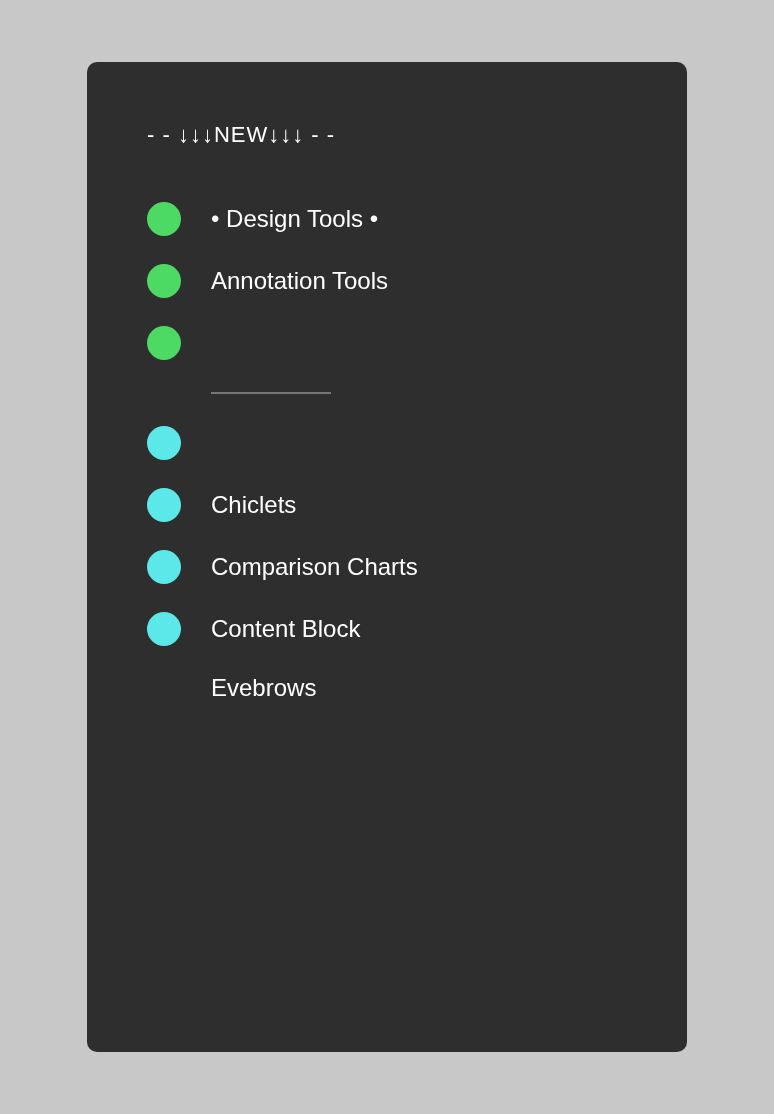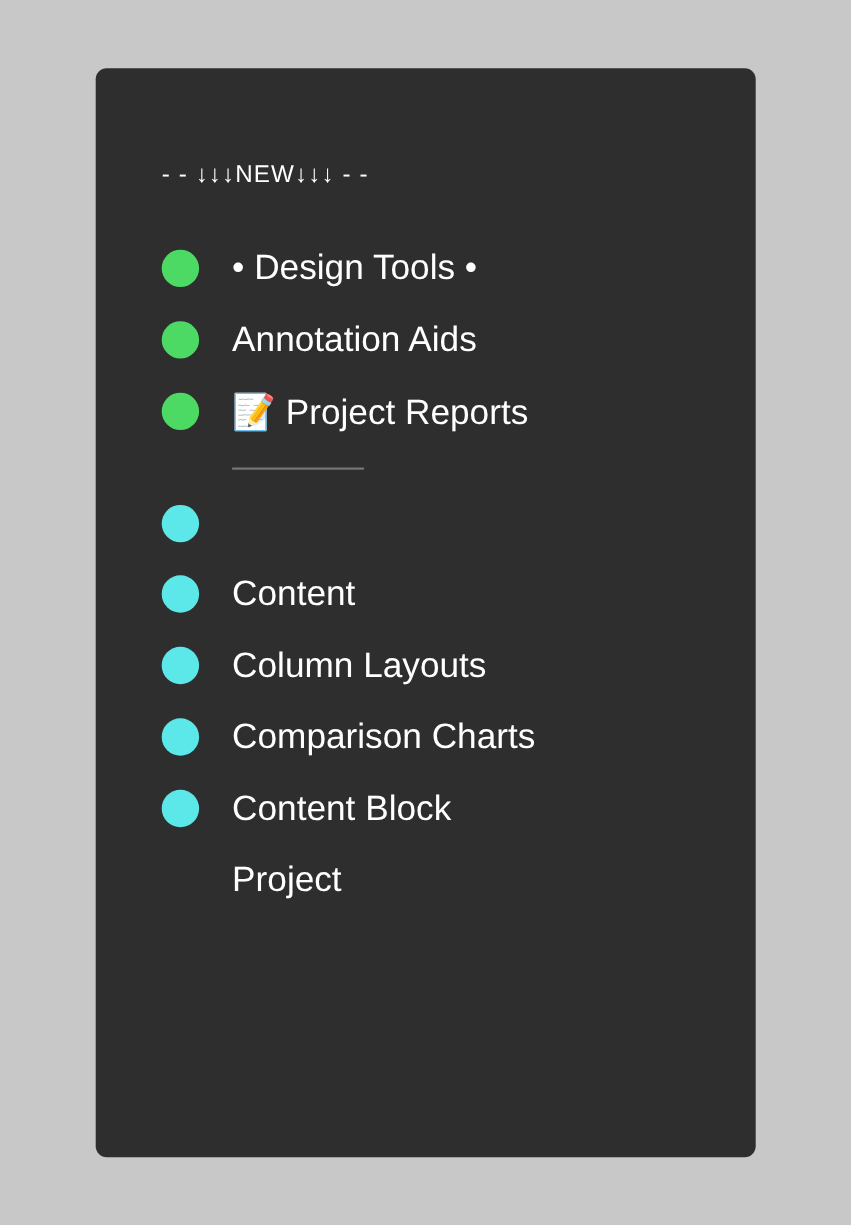--- a/index.html
+++ b/index.html
@@ -36,7 +36,6 @@
       letter-spacing: 1px;
       margin-bottom: 40px;
       text-align: left;
-      margin-top: 23px;
     }
 
     .menu-section {

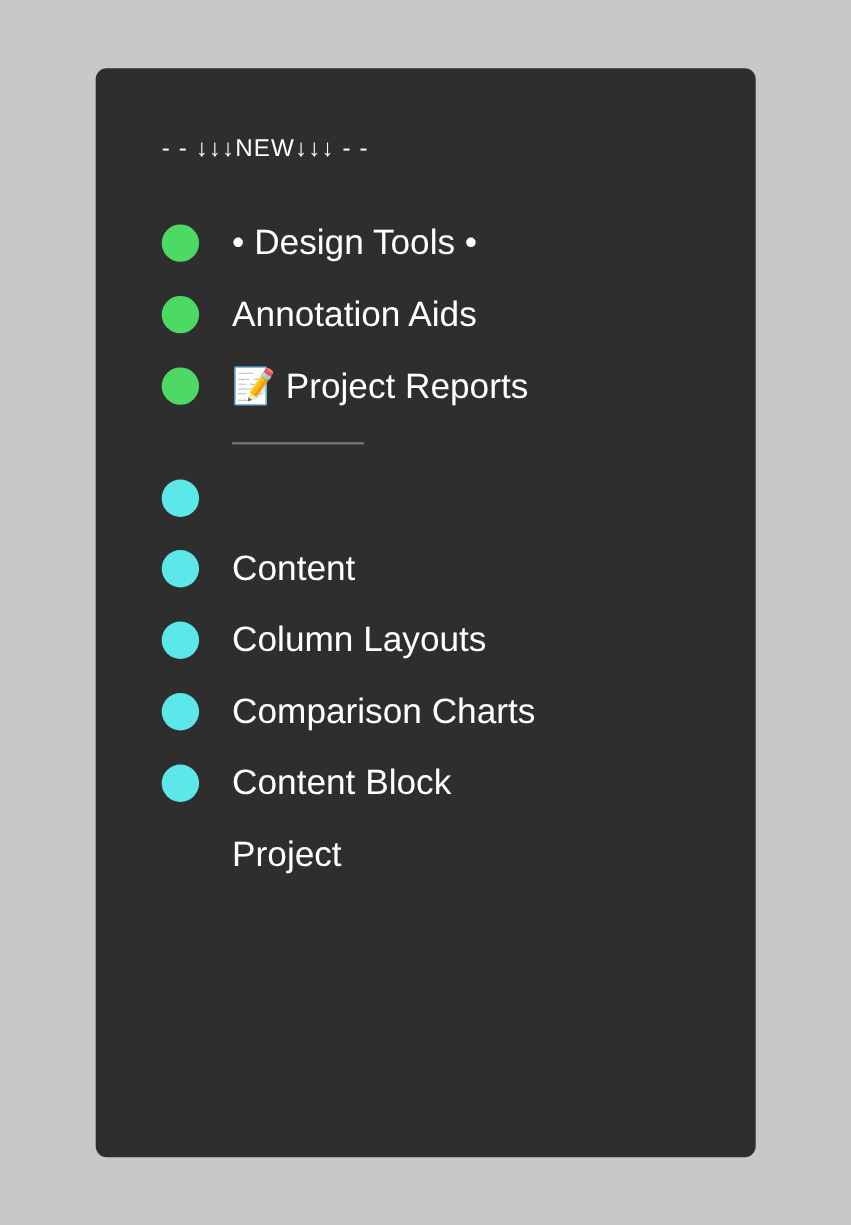--- a/index.html
+++ b/index.html
@@ -69,7 +69,7 @@
 
     .menu-label {
       color: #ffffff;
-      font-size: 32px;
+      font-size: 24px;
       font-weight: 500;
     }
 

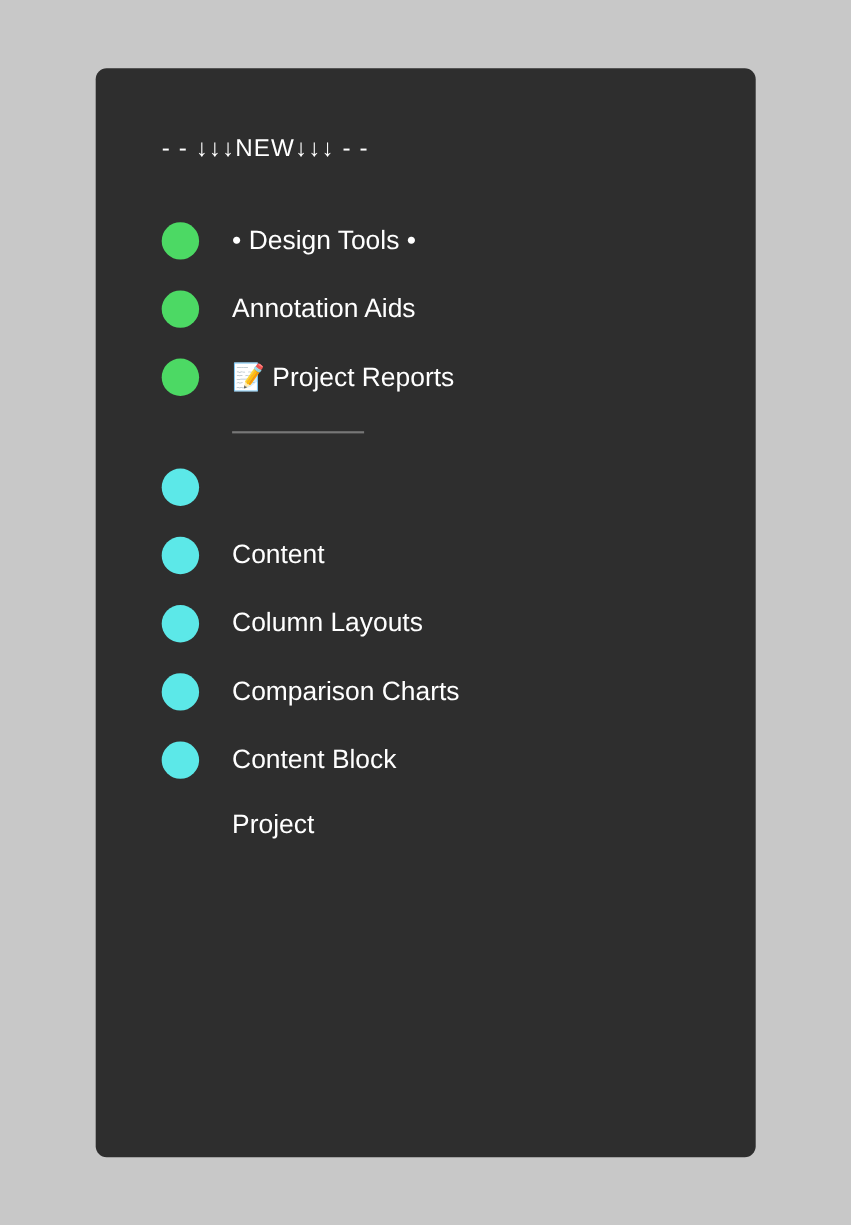--- a/index.html
+++ b/index.html
@@ -104,7 +104,7 @@
 
     <div class="menu-item">
       <div class="dot dot-green"></div>
-      <span class="menu-label">Annotation Aids</span>
+      <span class="menu-label">Annotation Tools</span>
     </div>
 
     <div class="menu-item">

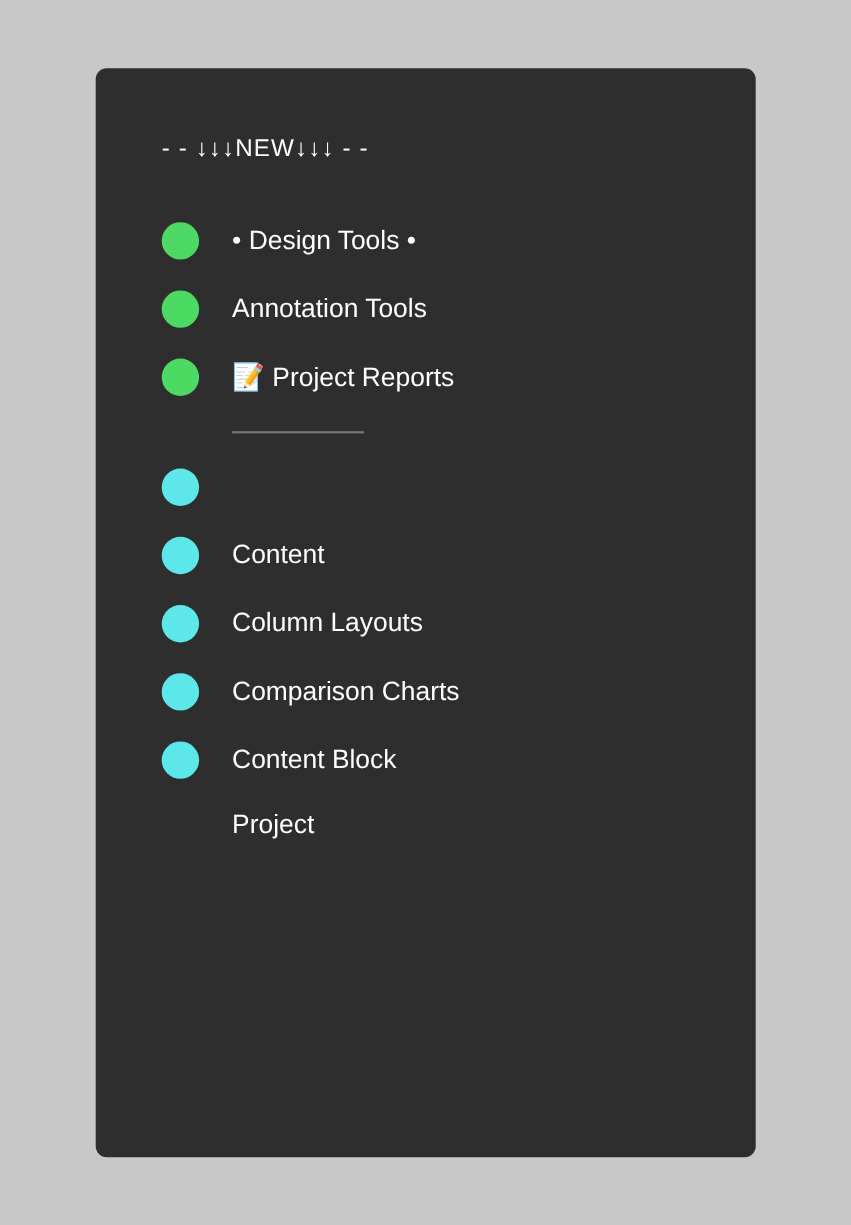--- a/index.html
+++ b/index.html
@@ -109,7 +109,6 @@
 
     <div class="menu-item">
       <div class="dot dot-green"></div>
-      <span class="menu-label">📝 Project Reports</span>
     </div>
 
   </div>

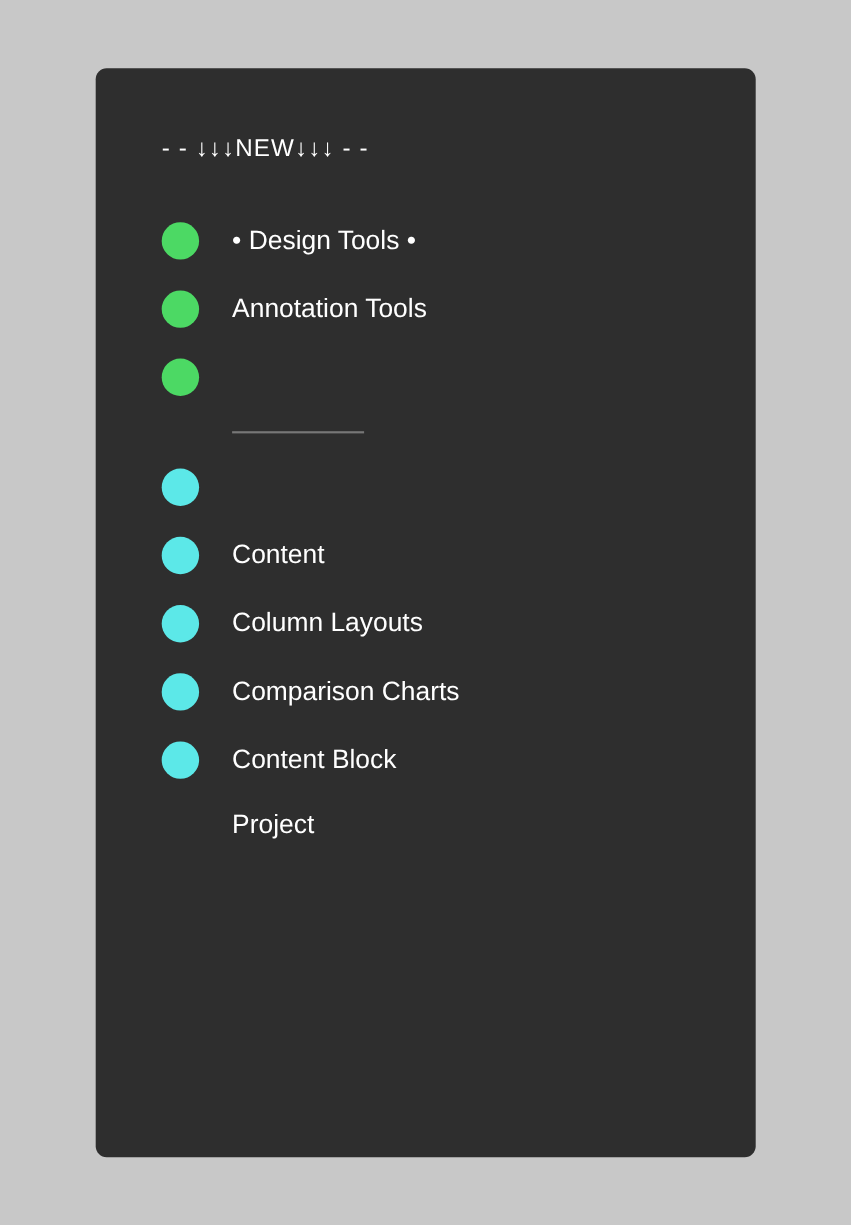--- a/index.html
+++ b/index.html
@@ -124,7 +124,7 @@
 
     <div class="menu-item">
       <div class="dot dot-cyan"></div>
-      <span class="menu-label">Content</span>
+      <span class="menu-label">Chiclets</span>
     </div>
 
     <div class="menu-item">

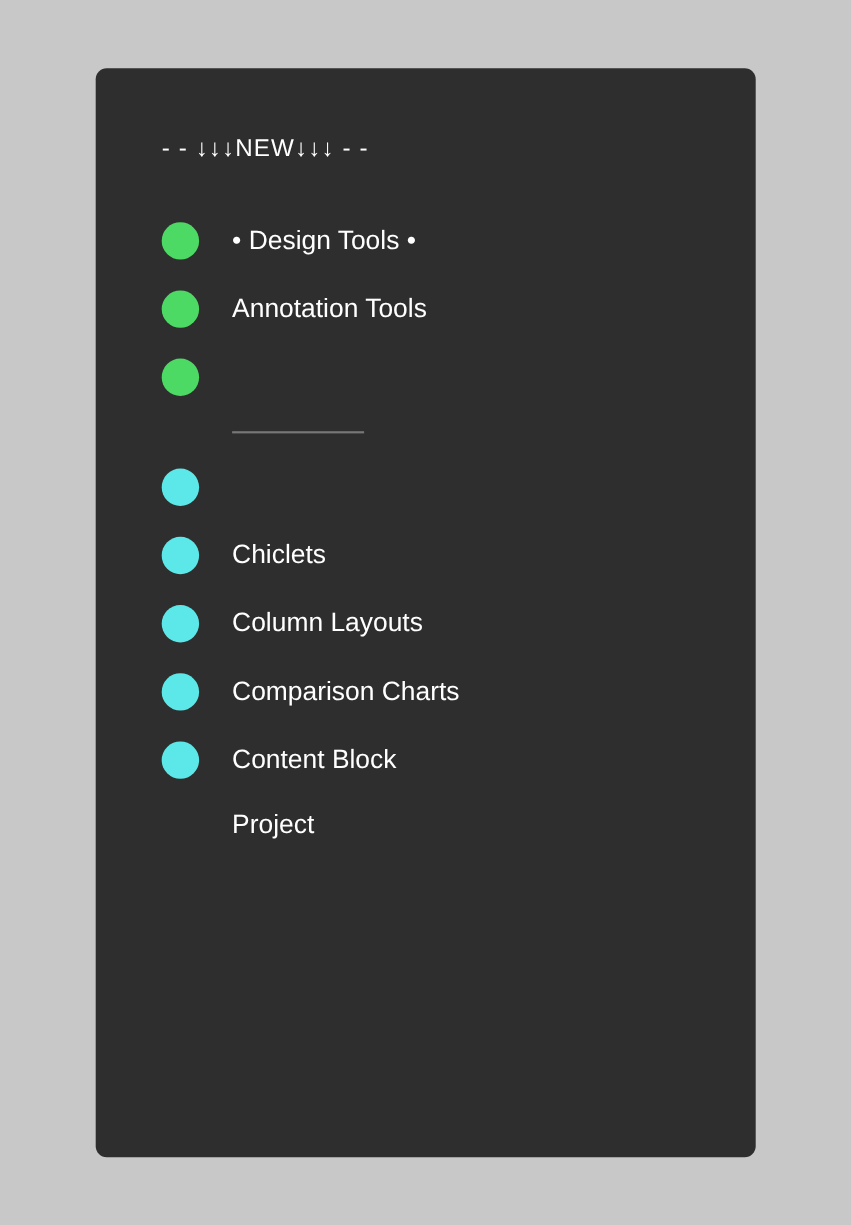--- a/index.html
+++ b/index.html
@@ -127,10 +127,6 @@
       <span class="menu-label">Chiclets</span>
     </div>
 
-    <div class="menu-item">
-      <div class="dot dot-cyan"></div>
-      <span class="menu-label">Column Layouts</span>
-    </div>
 
     <div class="menu-item">
       <div class="dot dot-cyan"></div>

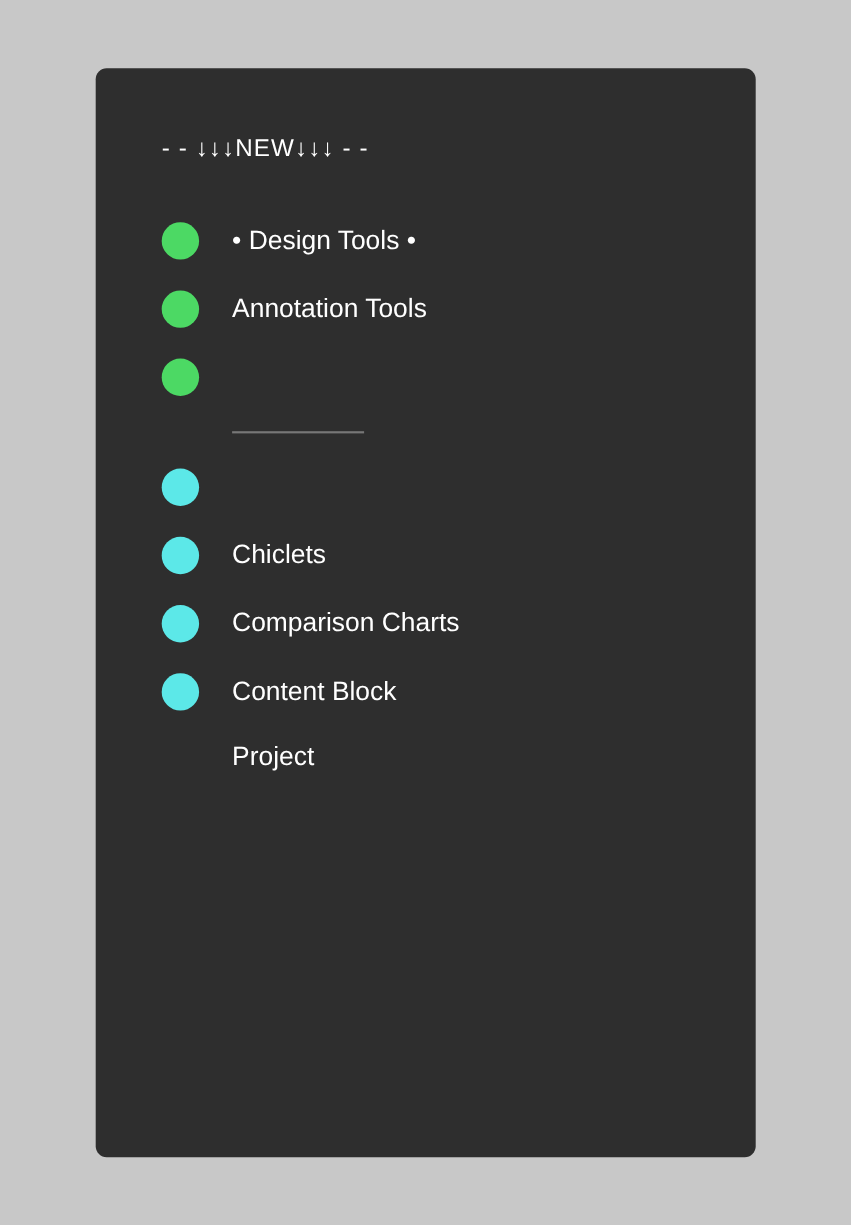--- a/index.html
+++ b/index.html
@@ -141,7 +141,7 @@
   </div>
 
   <div class="menu-item-no-dot">
-    <span class="menu-label">Project</span>
+    <span class="menu-label">Evebrows</span>
   </div>
 
 </div>

